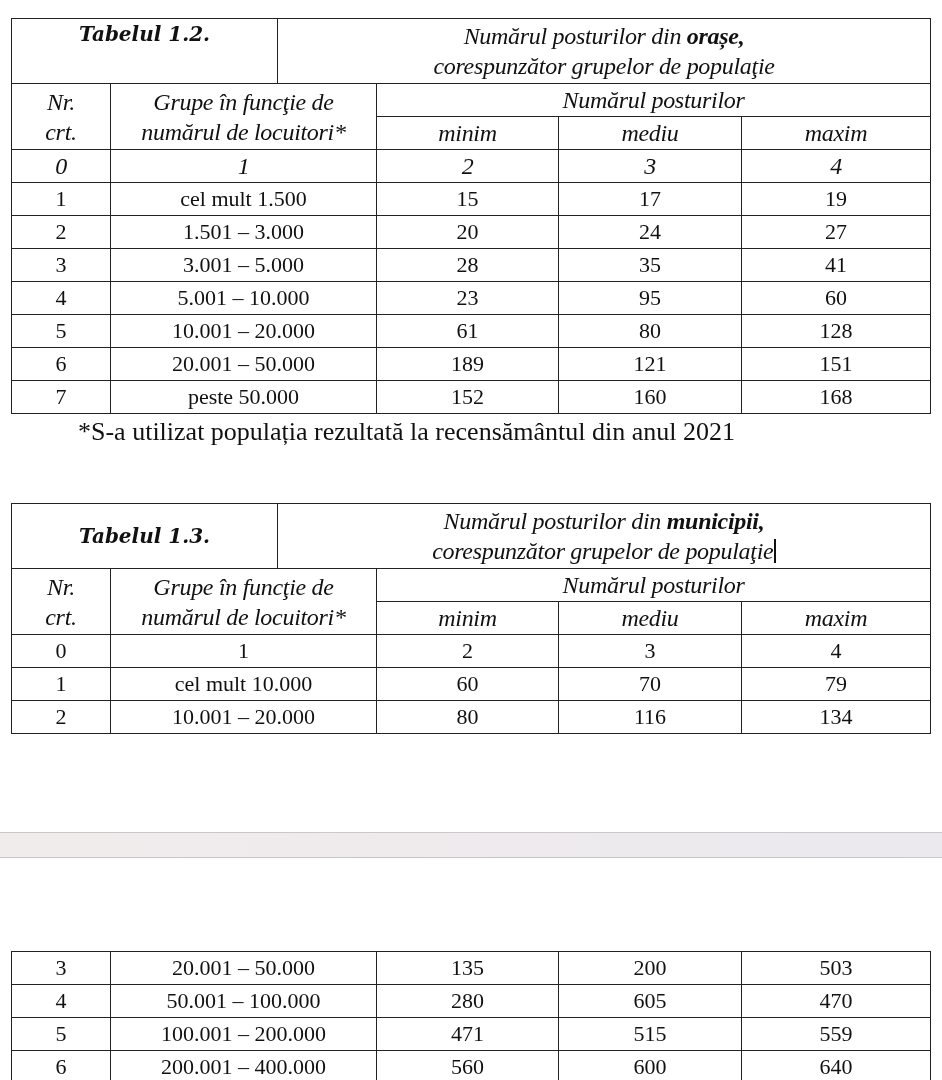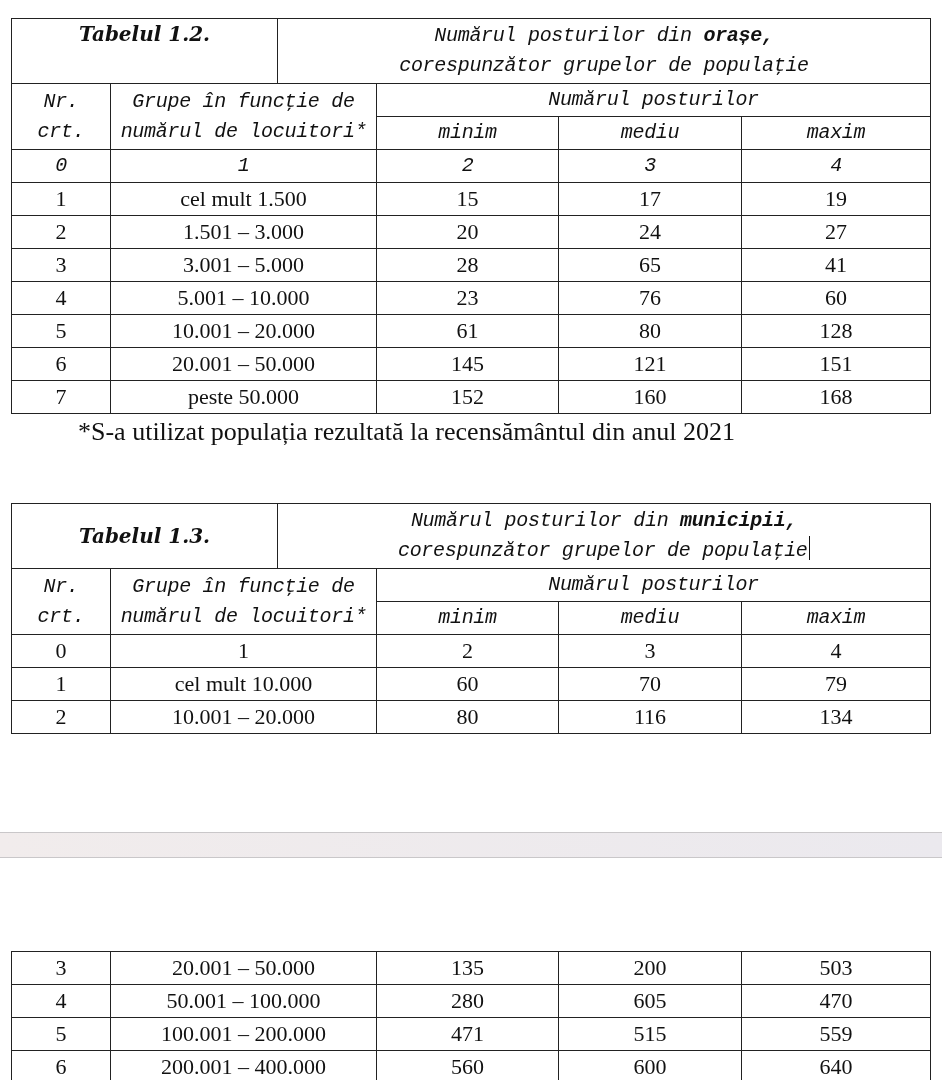--- a/index.html
+++ b/index.html
@@ -10,7 +10,7 @@
   }
   .tbl { position: absolute; left: 11px; width: 919px; border-collapse: collapse; table-layout: fixed; }
   .tbl td { border: 1.5px solid #222; text-align: center; padding: 0; font-size: 22px; line-height: 30px; vertical-align: middle; }
-  .tbl .it { font-family: Liberation Mono, monospace; font-style: italic; font-size: 20px; letter-spacing: -0.3px; }
+  .tbl .it { font-family: Liberation Serif, serif; font-style: italic; font-size: 24px; letter-spacing: -0.3px; }
   .tbl .cap { font-family: "DejaVu Serif", serif; font-style: italic; font-weight: bold; font-size: 20px; }
   .tbl .head-title { line-height: 30px; }
   .tbl b { font-weight: bold; }

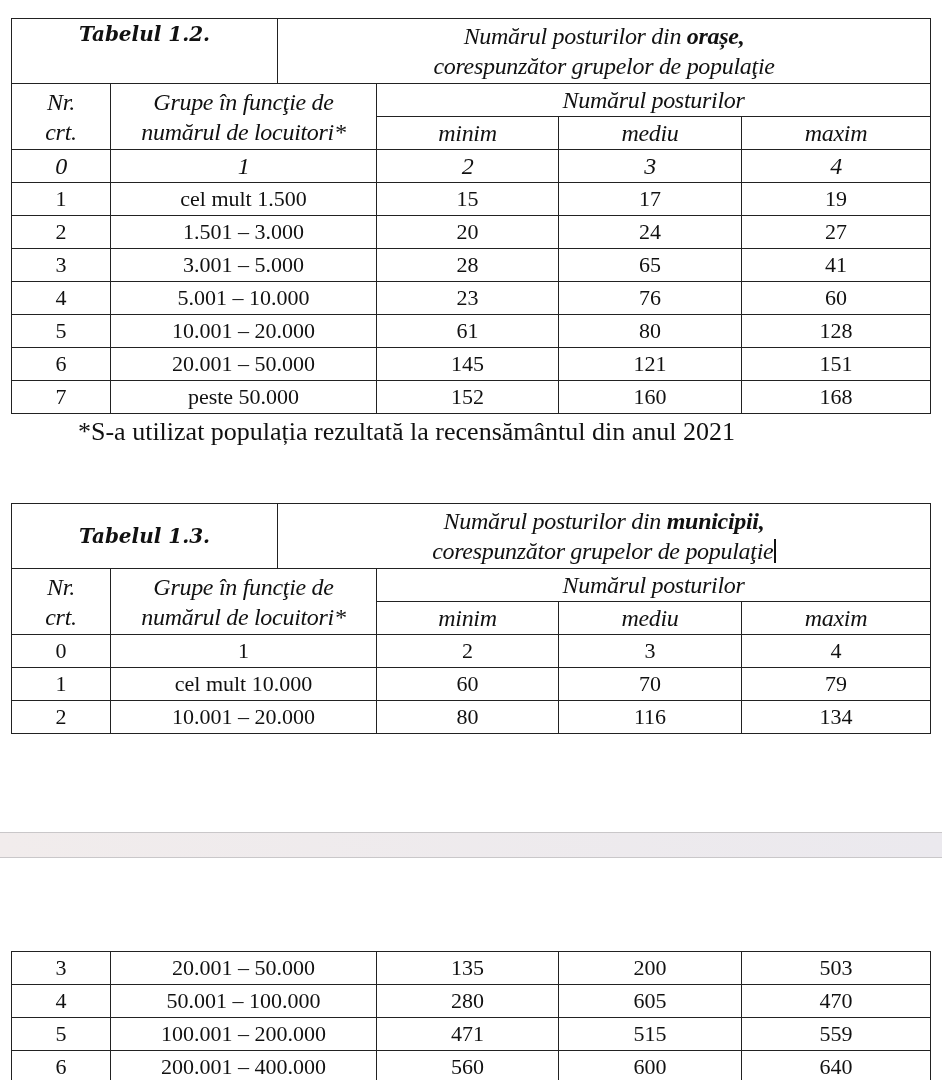--- a/index.html
+++ b/index.html
@@ -84,7 +84,7 @@
         <td>3</td>
         <td colspan="2">3.001 – 5.000</td>
         <td>28</td>
-        <td>65</td>
+        <td>35</td>
         <td>41</td>
       </tr>
       <tr class="r-sm">

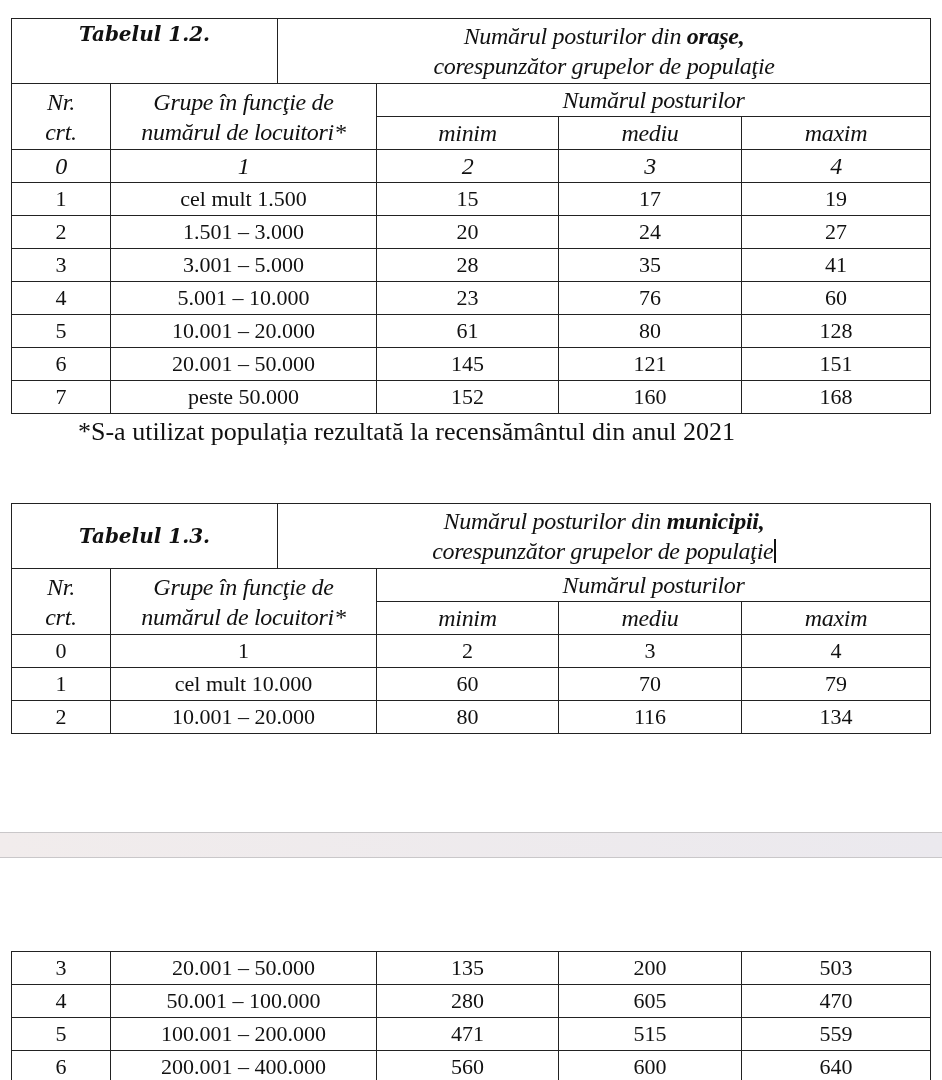--- a/index.html
+++ b/index.html
@@ -91,7 +91,7 @@
         <td>4</td>
         <td colspan="2">5.001 – 10.000</td>
         <td>23</td>
-        <td>76</td>
+        <td>95</td>
         <td>60</td>
       </tr>
       <tr class="r-sm">

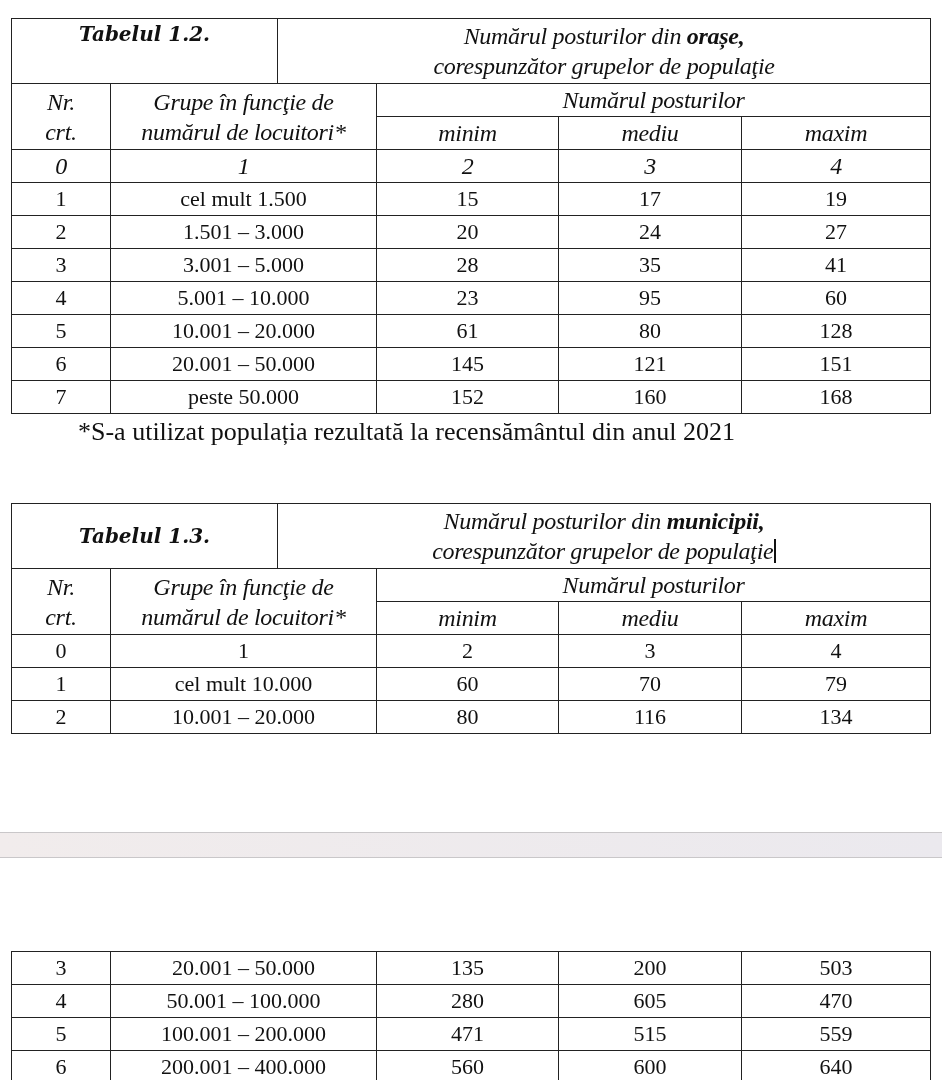--- a/index.html
+++ b/index.html
@@ -104,7 +104,7 @@
       <tr class="r-sm">
         <td>6</td>
         <td colspan="2">20.001 – 50.000</td>
-        <td>145</td>
+        <td>189</td>
         <td>121</td>
         <td>151</td>
       </tr>

